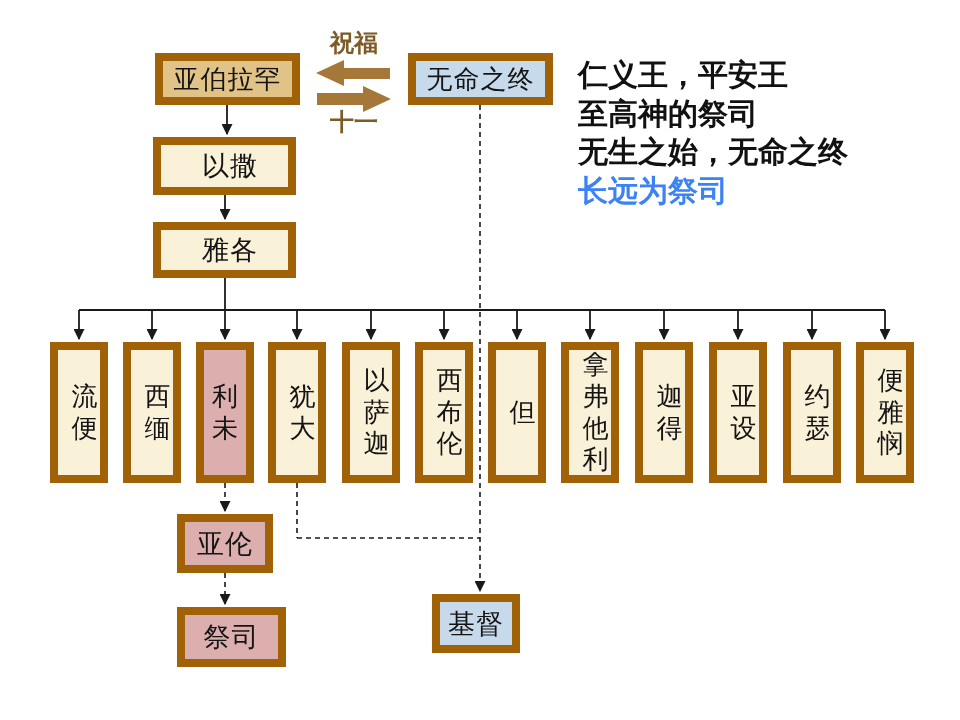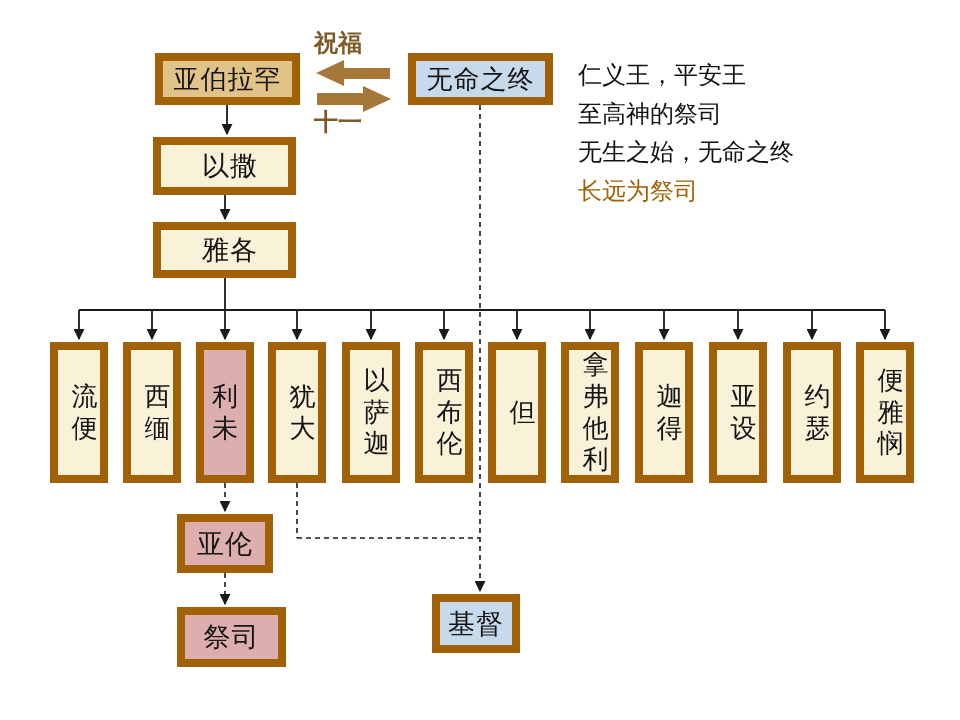--- a/index.html
+++ b/index.html
@@ -20,7 +20,7 @@
   .vbox{flex-direction:column;letter-spacing:0;line-height:1.22;font-size:26px;}
   .vbox div{text-align:center;}
   .flowlabel{
-    position:absolute;width:80px;text-align:left;font-weight:bold;
+    position:absolute;width:80px;text-align:center;font-weight:bold;
     font-size:24px;color:#7e5b26;
   }
   .desc{

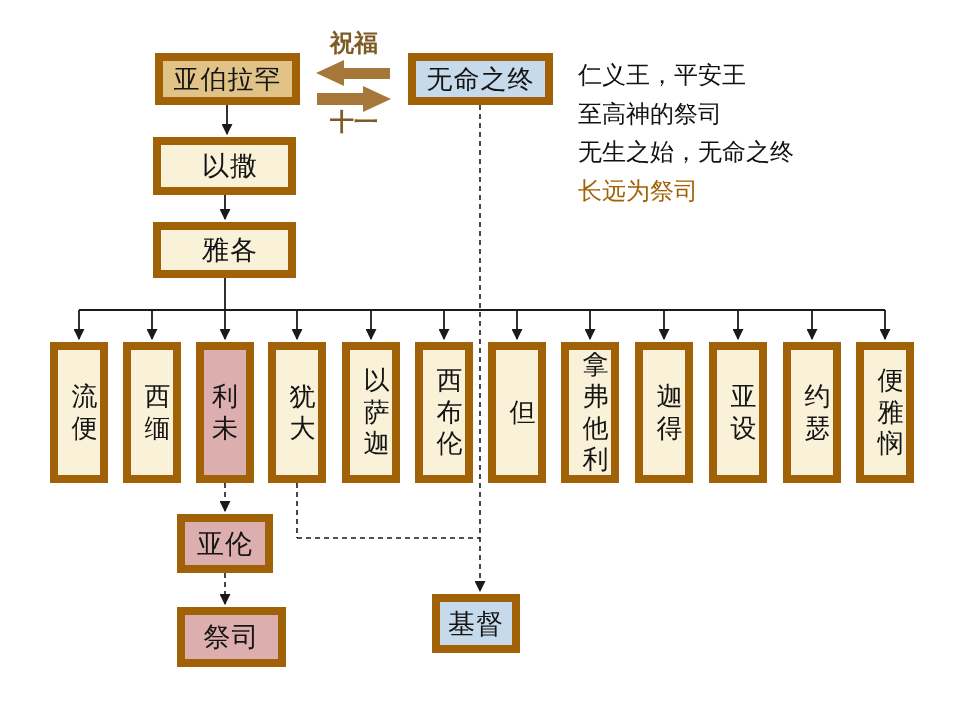--- a/index.html
+++ b/index.html
@@ -25,7 +25,7 @@
   }
   .desc{
     position:absolute;left:578px;top:56px;width:370px;
-    font-weight:normal;font-size:24px;line-height:38.5px;color:#111111;
+    font-weight:bold;font-size:30px;line-height:38.5px;color:#111111;
   }
   .desc .red{color:#a16207;}
 </style>

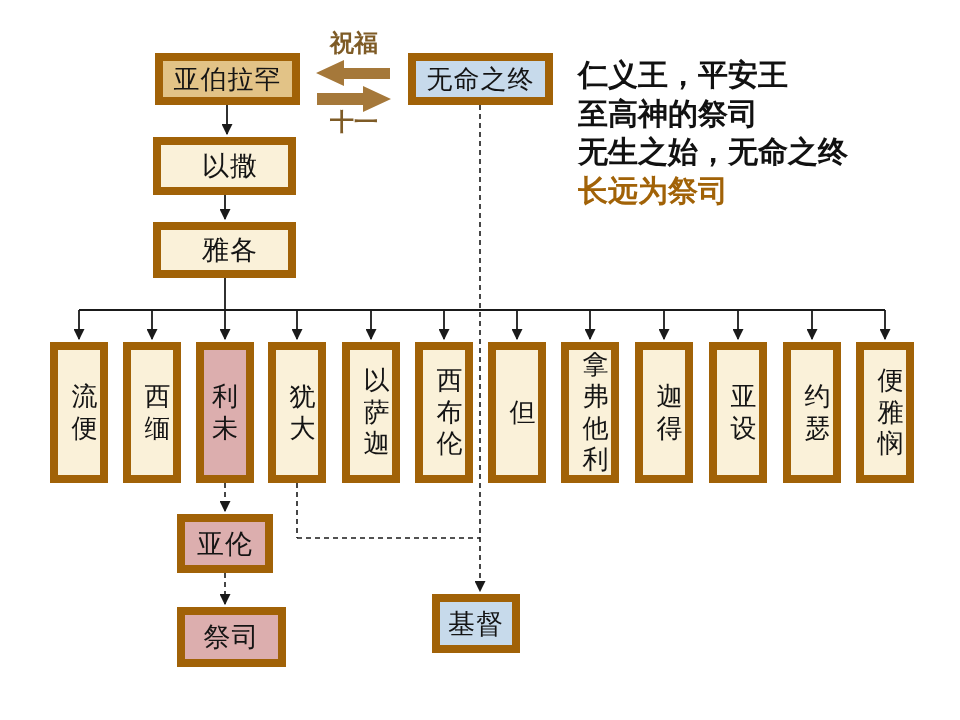--- a/index.html
+++ b/index.html
@@ -27,7 +27,7 @@
     position:absolute;left:578px;top:56px;width:370px;
     font-weight:bold;font-size:30px;line-height:38.5px;color:#111111;
   }
-  .desc .red{color:#a16207;}
+  .desc .red{color:#3b82f6;}
 </style>
 </head>
 <body>

